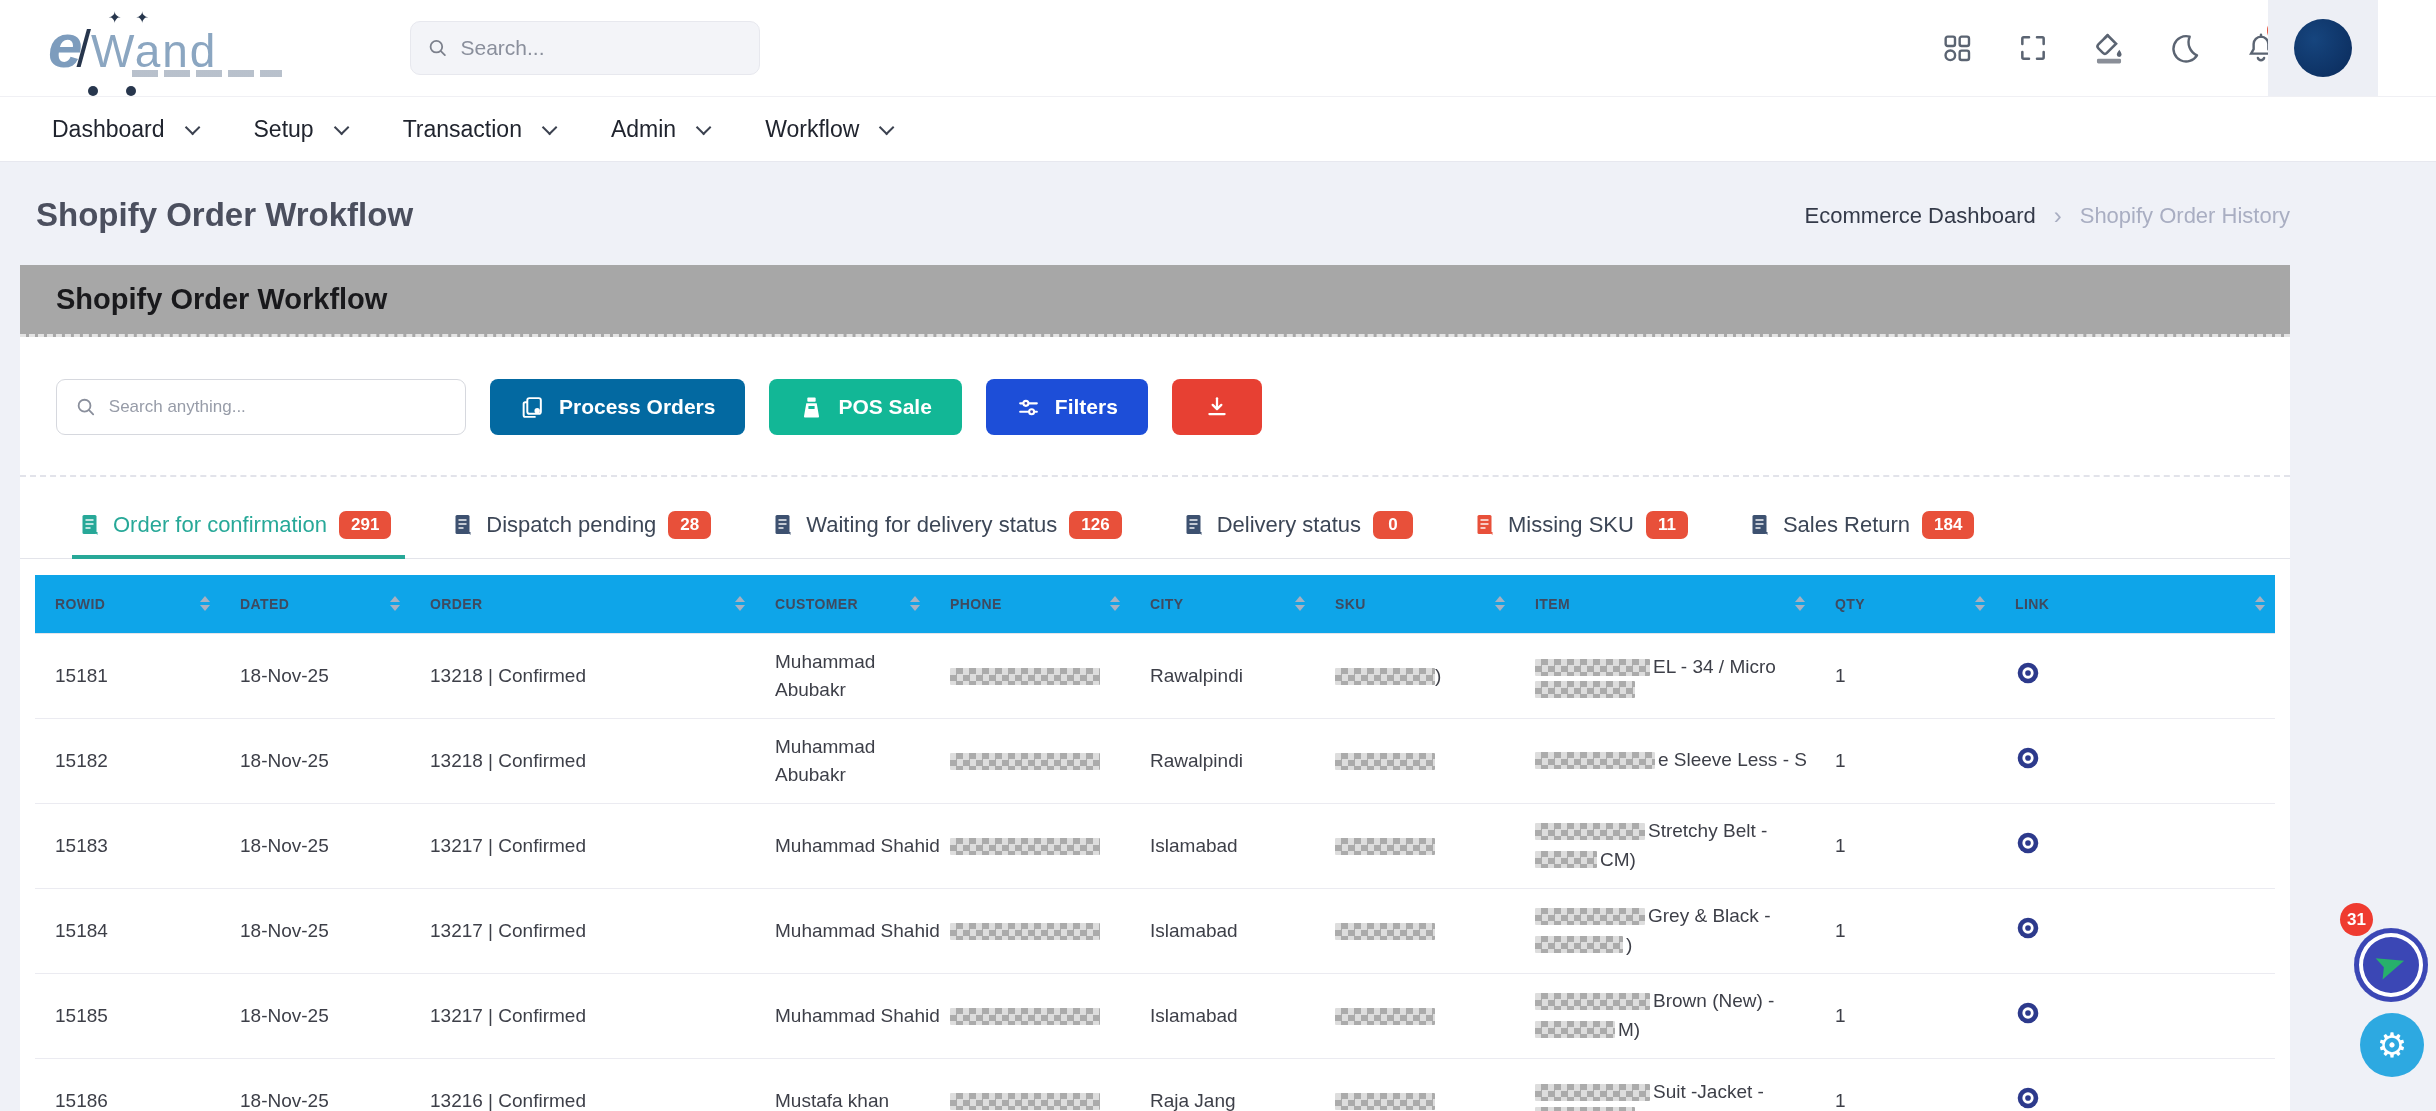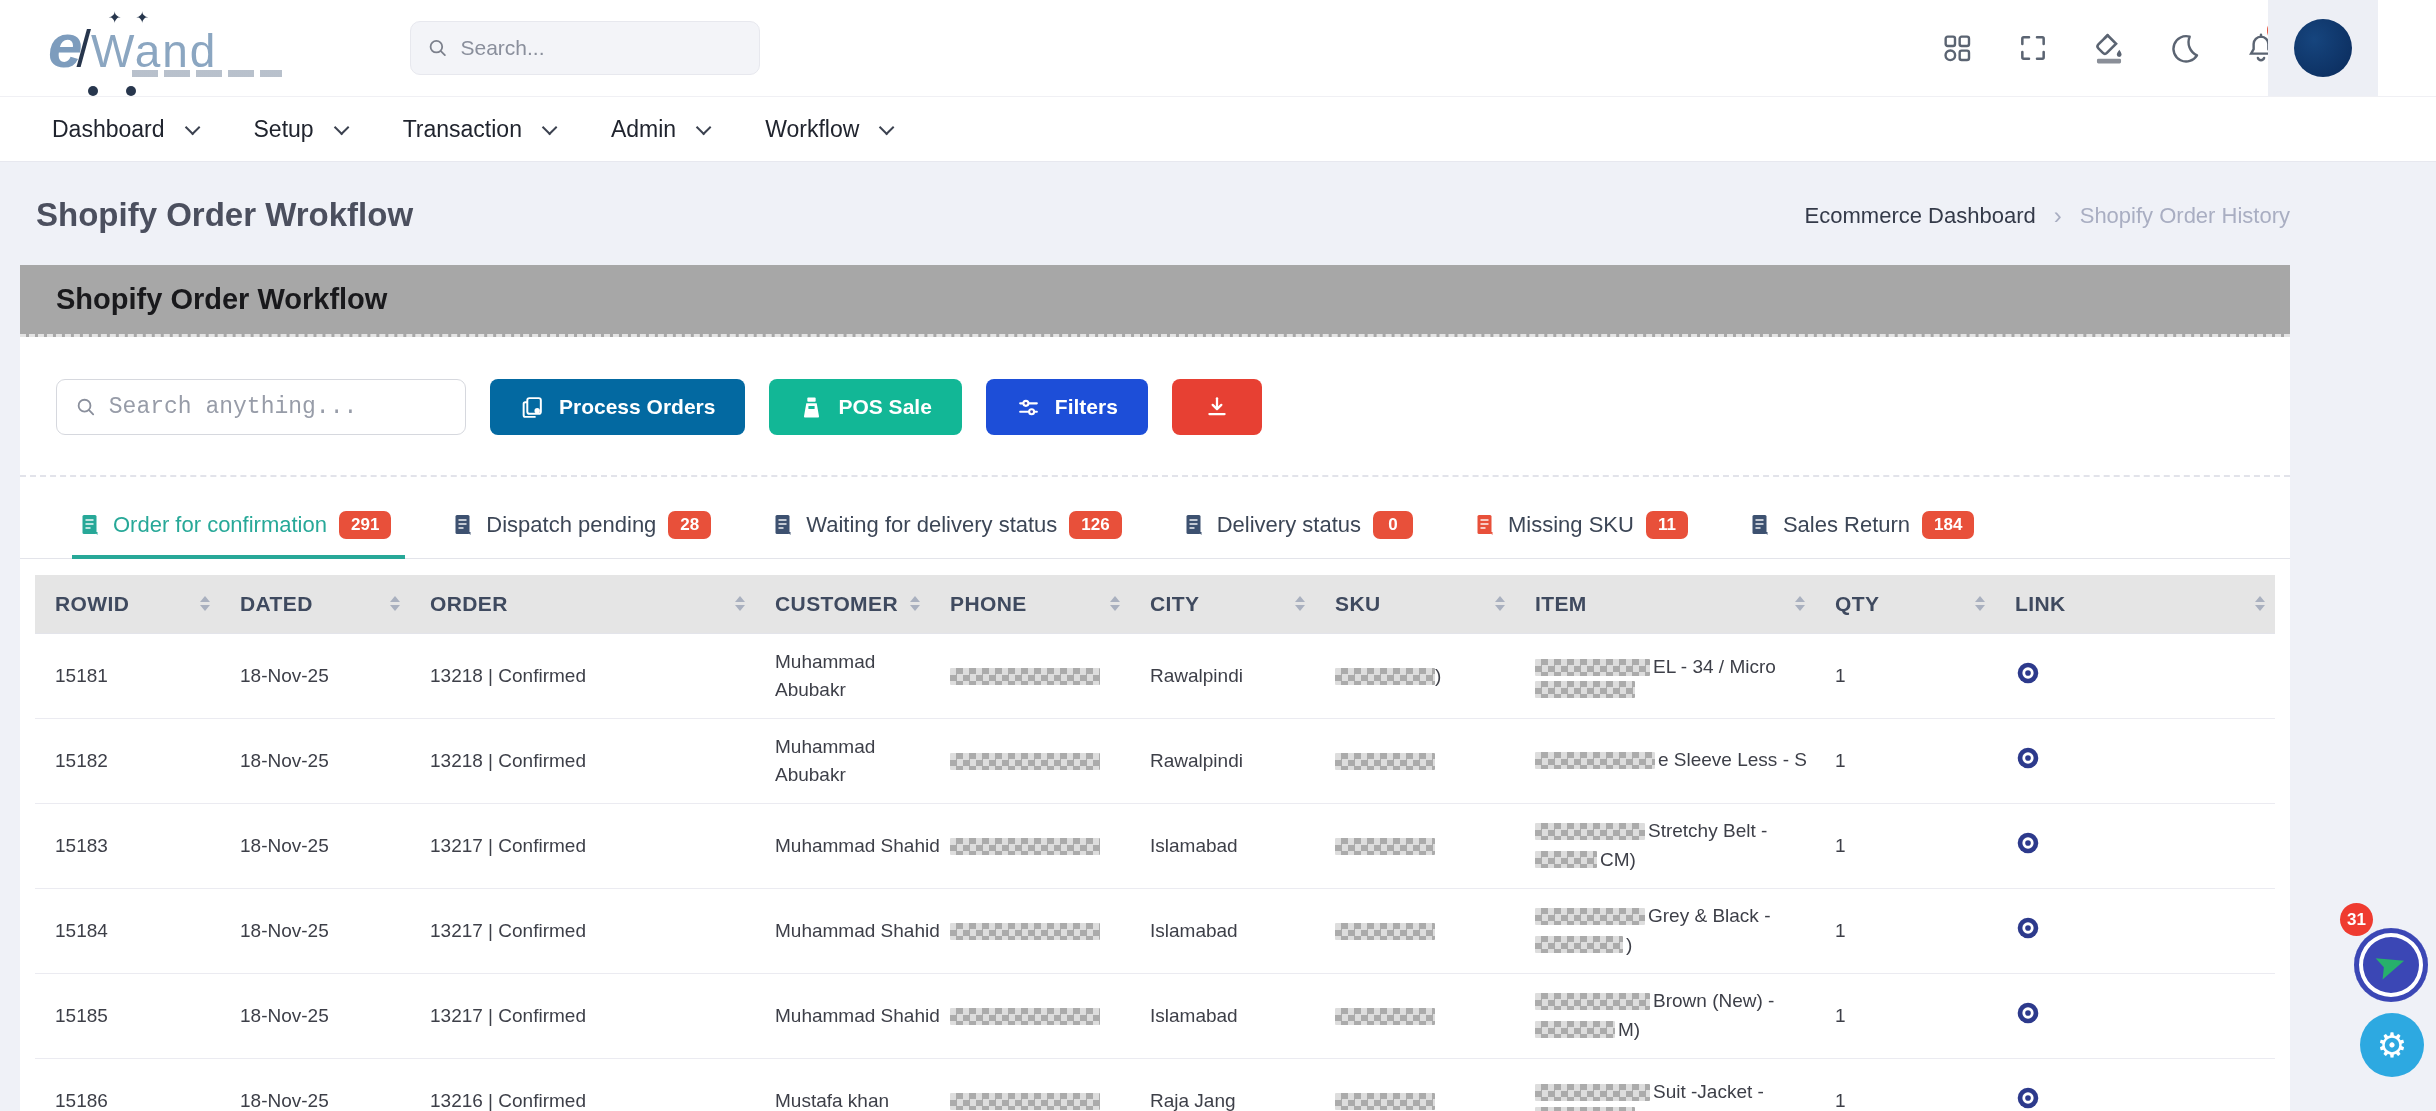--- a/index.html
+++ b/index.html
@@ -58,7 +58,7 @@
   .toolbar { display:flex; align-items:center; gap:24px; padding:42px 0 0 36px; }
   .tb-search { width:410px; height:56px; border:1px solid #d6d8de; border-radius:9px;
     display:flex; align-items:center; padding:0 18px; gap:12px; background:#fff; }
-  .tb-search input { border:none; outline:none; font-size:23px; color:#be185d; width:100%; font-family:Liberation Mono, monospace; }
+  .tb-search input { border:none; outline:none; font-size:17px; color:#be185d; width:100%; font-family:Liberation Sans, sans-serif; }
   .tb-search input::placeholder { color:#979ca8; }
   .btn { height:56px; border:none; border-radius:8px; color:#fff; font-size:21px; font-weight:700;
     display:flex; align-items:center; justify-content:center; gap:14px; padding:0 30px;

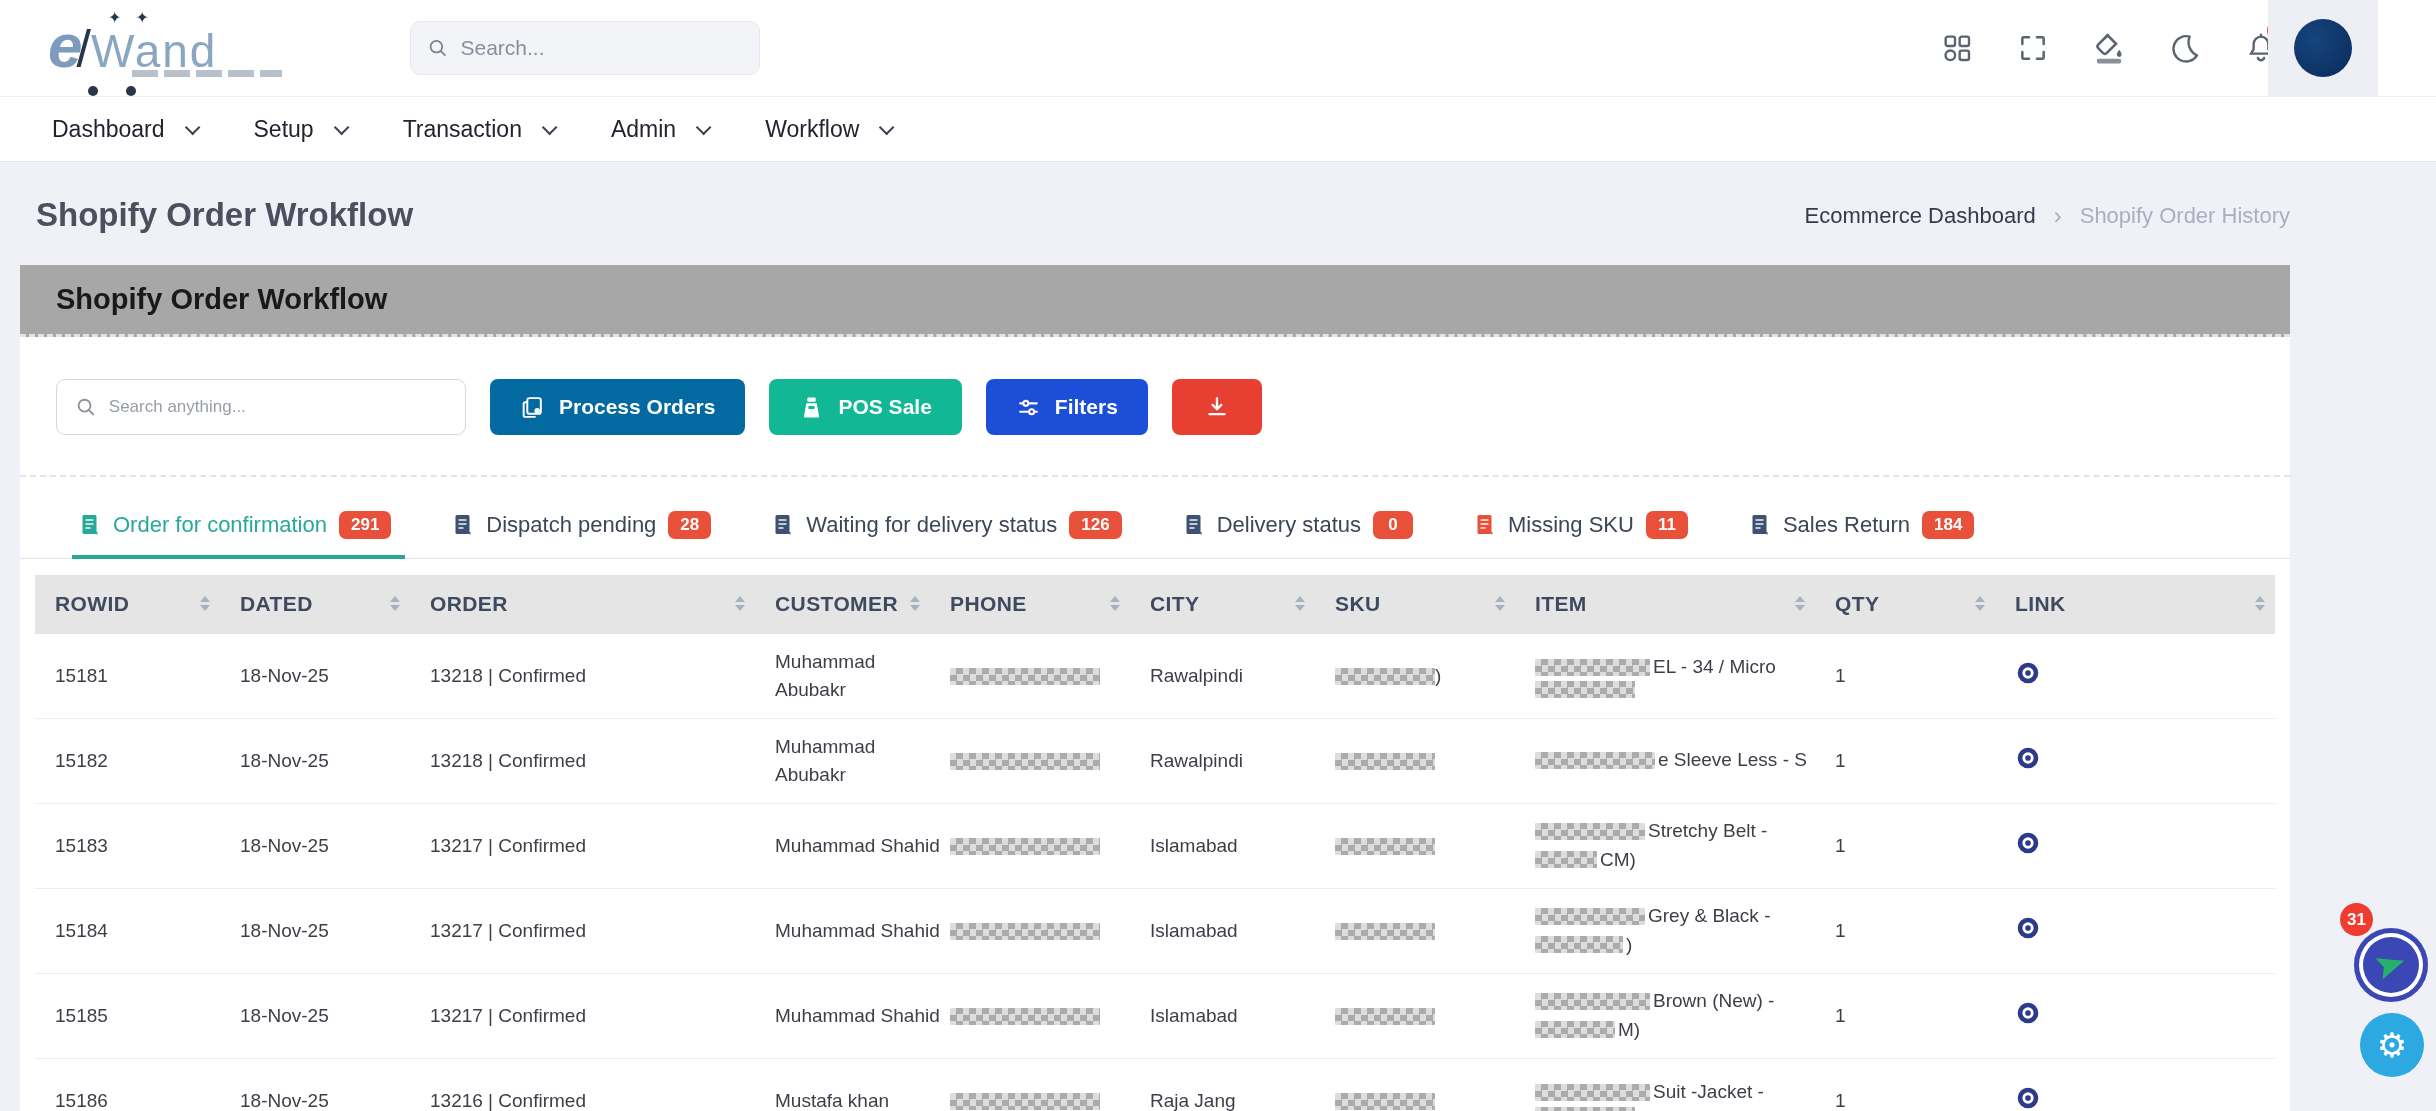--- a/index.html
+++ b/index.html
@@ -80,7 +80,7 @@
 
   
   table { width:2240px; margin:16px 15px 0 15px; border-collapse:collapse; table-layout:fixed; }
-  thead th { background:#e5e5e5; height:58px; text-align:center; font-size:21px; font-weight:700;
+  thead th { background:#0ea5e9; height:58px; text-align:center; font-size:14px; font-weight:700;
     color:#3f4a5f; letter-spacing:.4px; padding:0 10px 0 20px; cursor:pointer; }
   .th-in { display:flex; align-items:center; justify-content:space-between; }
   .sort { display:inline-flex; flex-direction:column; gap:3px; align-items:center; }

